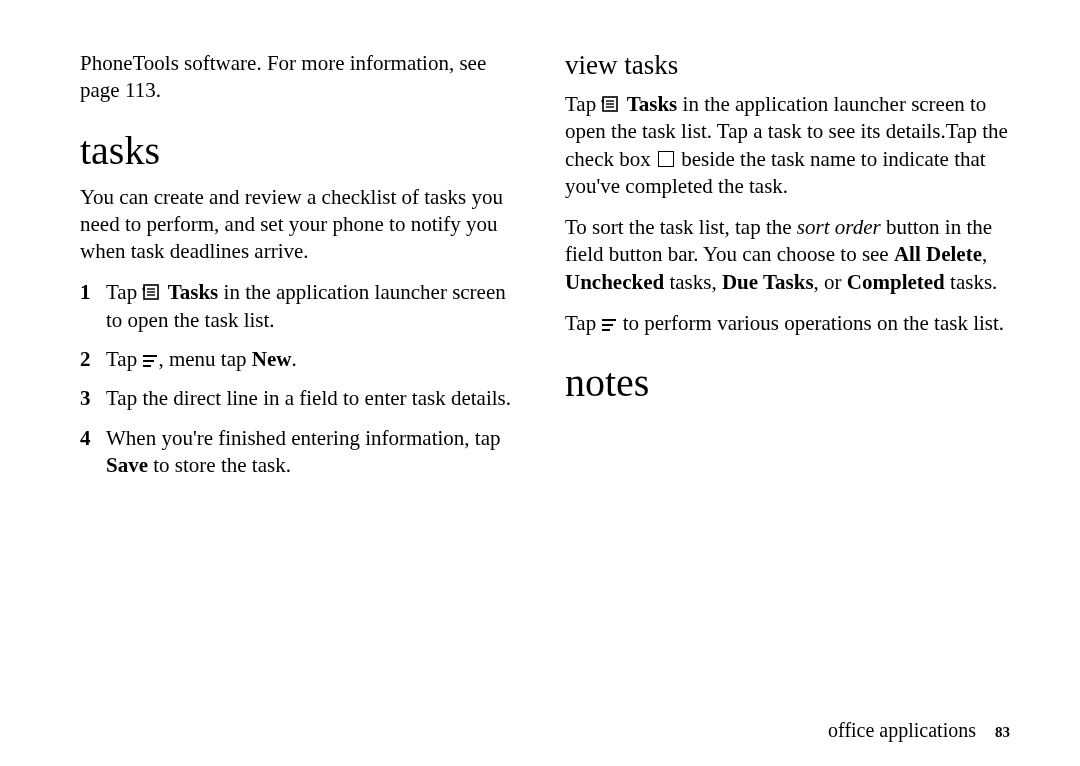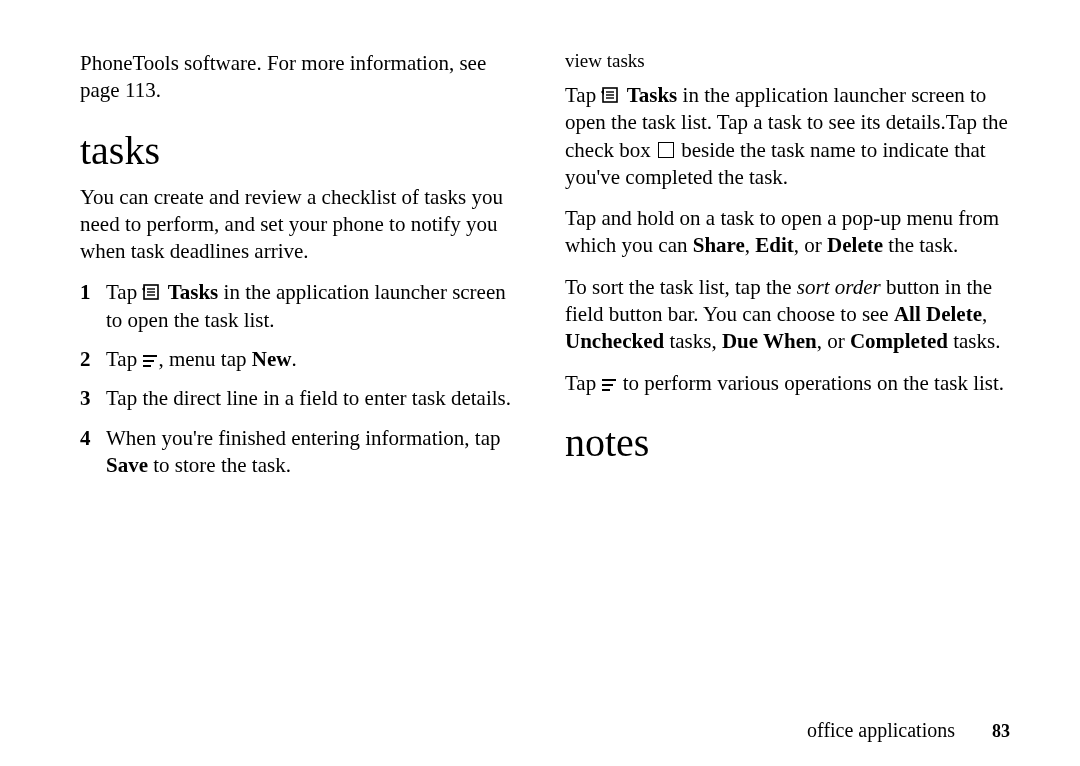--- a/index.html
+++ b/index.html
@@ -37,7 +37,7 @@
     letter-spacing: 0;
   }
   h2.sub {
-    font-size: 19px;
+    font-size: 27px;
     font-weight: 400;
     margin: 14px 0 10px 0;
   }

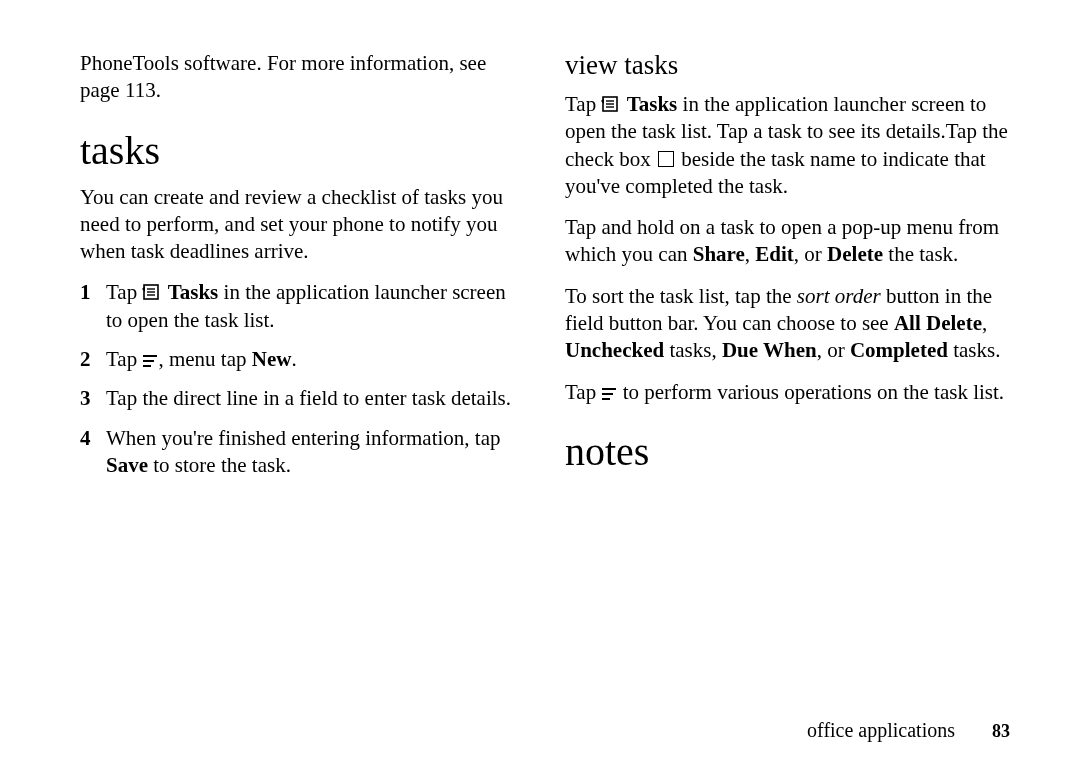--- a/index.html
+++ b/index.html
@@ -154,9 +154,6 @@
           </svg> <span class="b">Tasks</span><span> in the application launcher screen to open the task list. Tap a task to see its details.Tap the check box </span><span class="checkbox-glyph"></span><span> beside the task name to indicate that you've completed the task.</span>
       </p>
 
-      <p>
-        <span>Tap and hold on a task to open a pop-up menu from which you can </span><span class="b">Share</span><span>, </span><span class="b">Edit</span><span>, or </span><span class="b">Delete</span><span> the task.</span>
-      </p>
 
       <p>
         <span>To sort the task list, tap the </span><span class="i">sort order</span><span> button in the field button bar. You can choose to see </span><span class="b">All Delete</span><span>, </span><span class="b">Unchecked</span><span> tasks, </span><span class="b">Due When</span><span>, or </span><span class="b">Completed</span><span> tasks.</span>

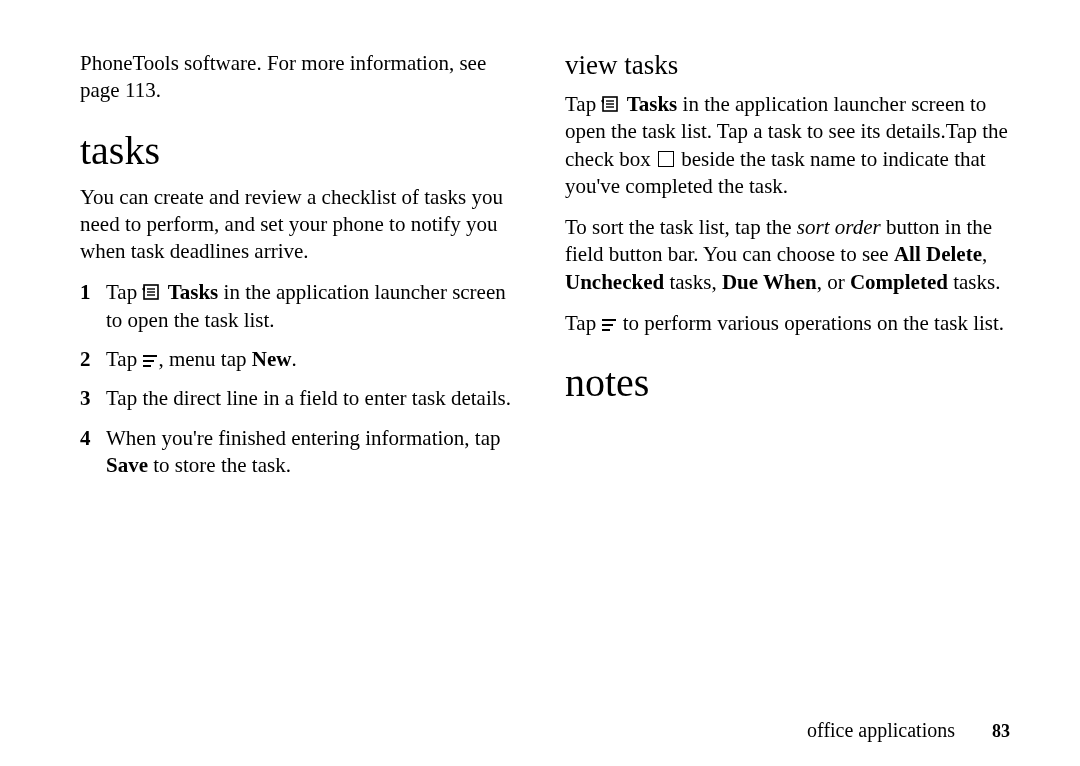--- a/index.html
+++ b/index.html
@@ -156,7 +156,7 @@
 
 
       <p>
-        <span>To sort the task list, tap the </span><span class="i">sort order</span><span> button in the field button bar. You can choose to see </span><span class="b">All Delete</span><span>, </span><span class="b">Unchecked</span><span> tasks, </span><span class="b">Due When</span><span>, or </span><span class="b">Completed</span><span> tasks.</span>
+        <span>To sort the task list, tap the </span><span class="i">sort order</span><span> button in the field button bar. You can choose to see </span><span class="b">All Delete</span><span>, </span><span class="b">Unchecked</span><span> tasks, </span><span class="b">Due Tasks</span><span>, or </span><span class="b">Completed</span><span> tasks.</span>
       </p>
 
       <p>

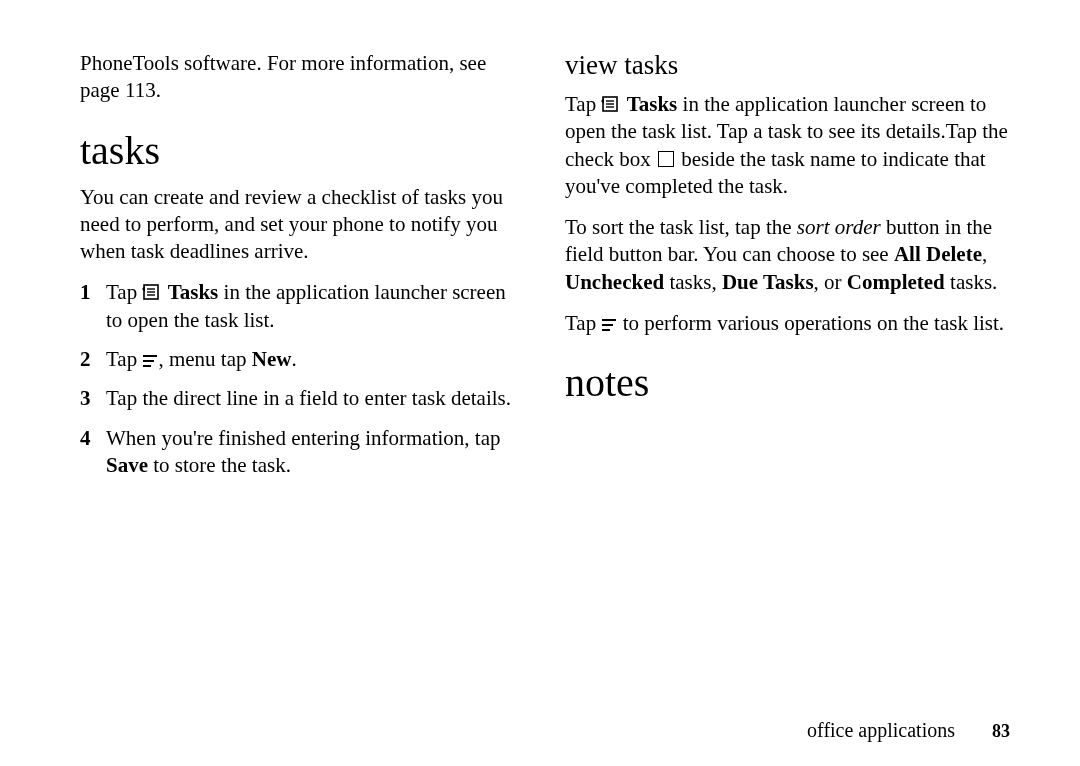--- a/index.html
+++ b/index.html
@@ -74,8 +74,8 @@
   }
   .footer .pn {
     font-weight: bold;
-    margin-left: 32px;
-    font-size: 18px;
+    margin-left: 14px;
+    font-size: 15px;
   }
   .checkbox-glyph {
     display: inline-block;

